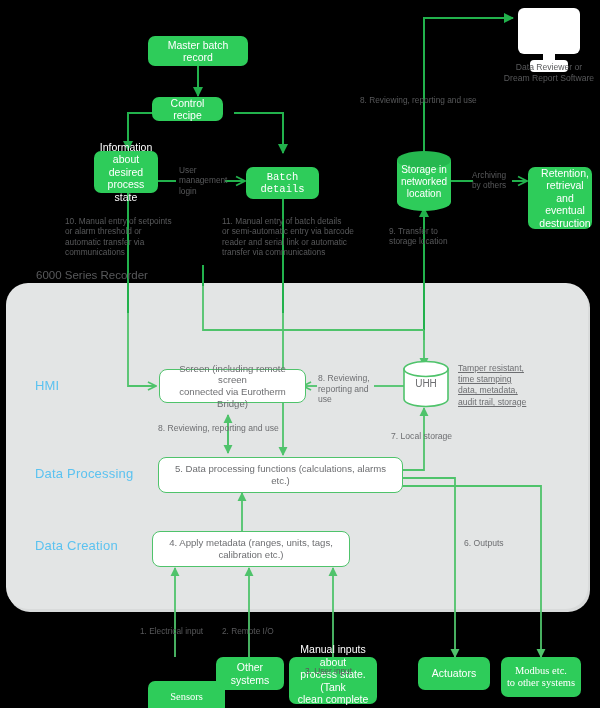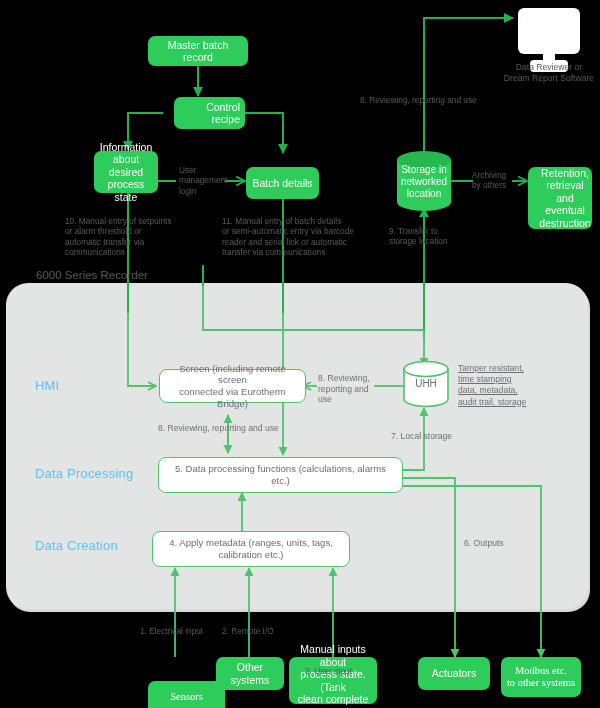--- a/index.html
+++ b/index.html
@@ -147,7 +147,7 @@
     <span>Master batch record</span>
   </div>
 
-  <div class="node green-box" style="left:174px;top:97px;width:71px;height:32px;text-align:right;">
+  <div class="node green-box" style="left:152px;top:97px;width:71px;height:24px;">
     <span>Control recipe</span>
   </div>
 

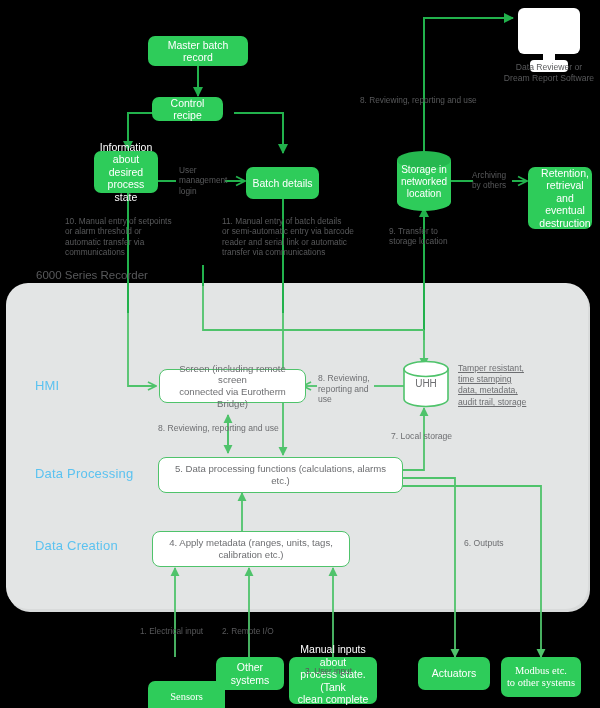--- a/index.html
+++ b/index.html
@@ -157,7 +157,7 @@
 process state</span>
   </div>
 
-  <div class="node green-box" style="left:246px;top:167px;width:73px;height:32px;">
+  <div class="node green-box" style="left:246px;top:167px;width:73px;height:32px;font-family:Liberation Mono, monospace;">
     <span>Batch details</span>
   </div>
 

